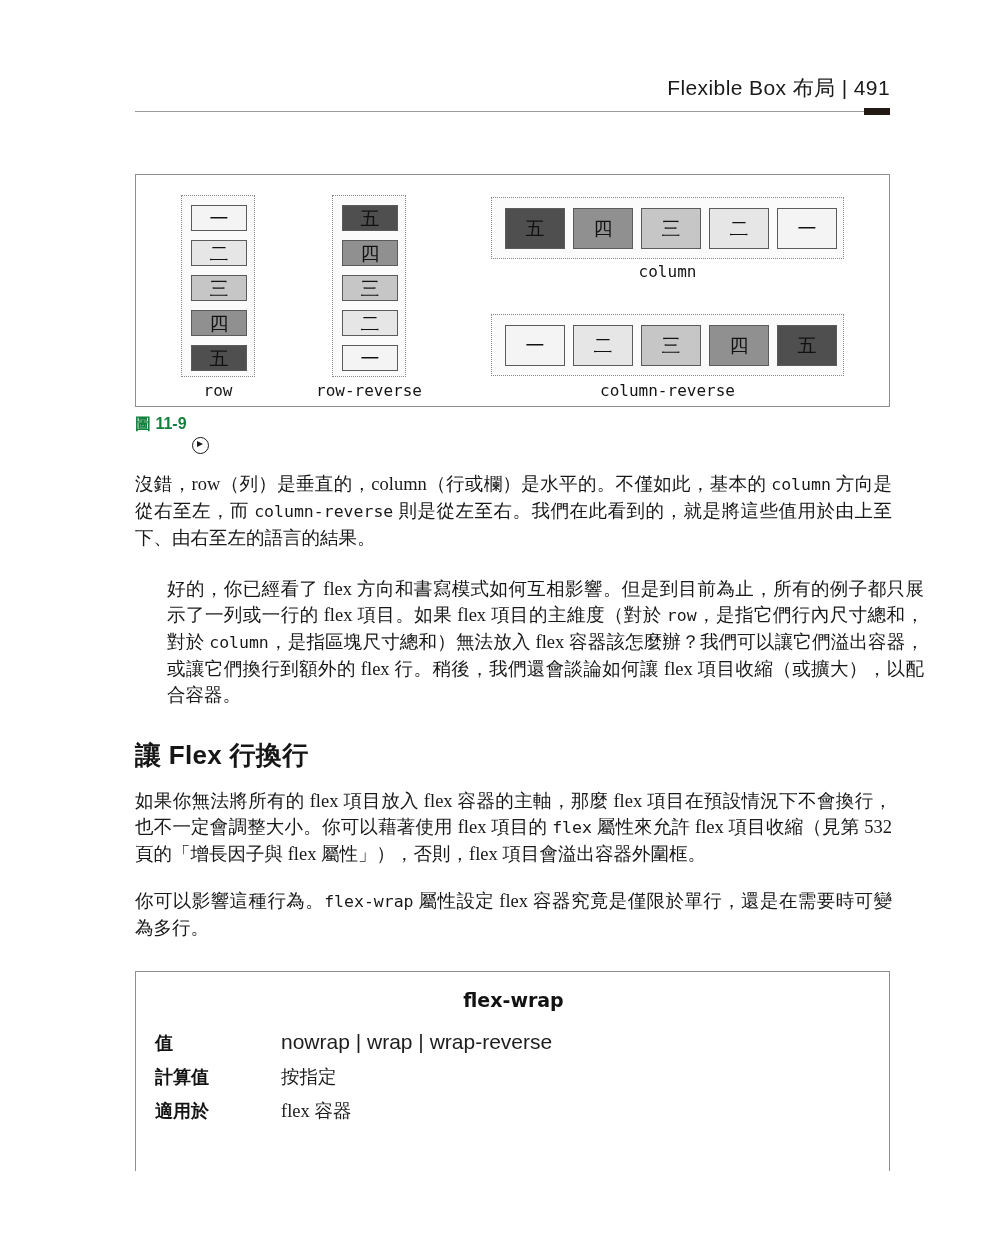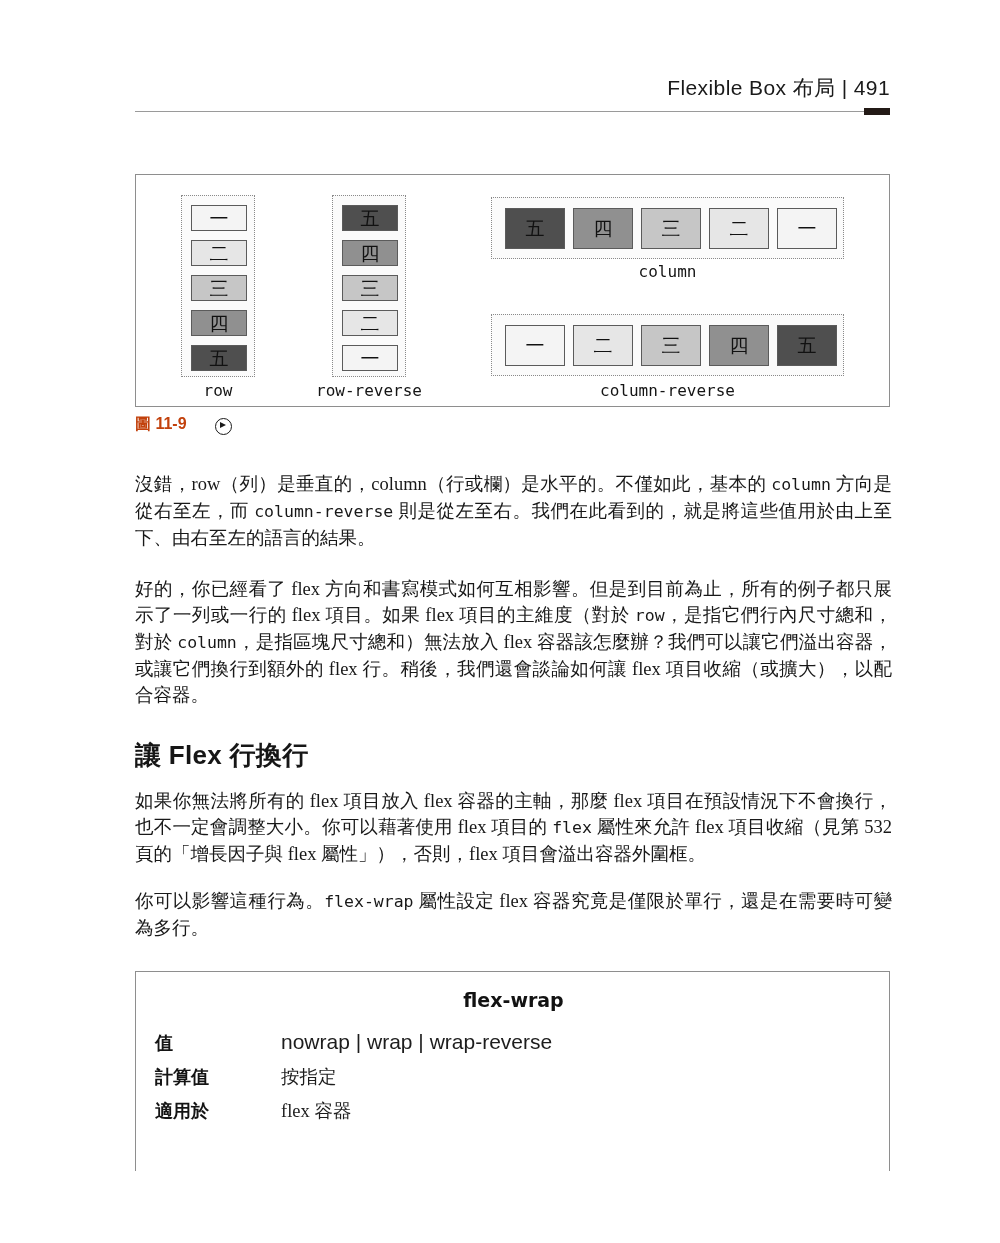--- a/index.html
+++ b/index.html
@@ -145,10 +145,11 @@
     left: 135px;
     top: 398px;
     font-size: 17px;
-    color: #c2410c;
+    color: #15803d;
     white-space: nowrap;
     display: flex;
-    align-items: center;
+    align-items: flex-end;
+    flex-direction: column;
   }
   .cap-num {
     font-family: "Liberation Sans", "DejaVu Sans", sans-serif;

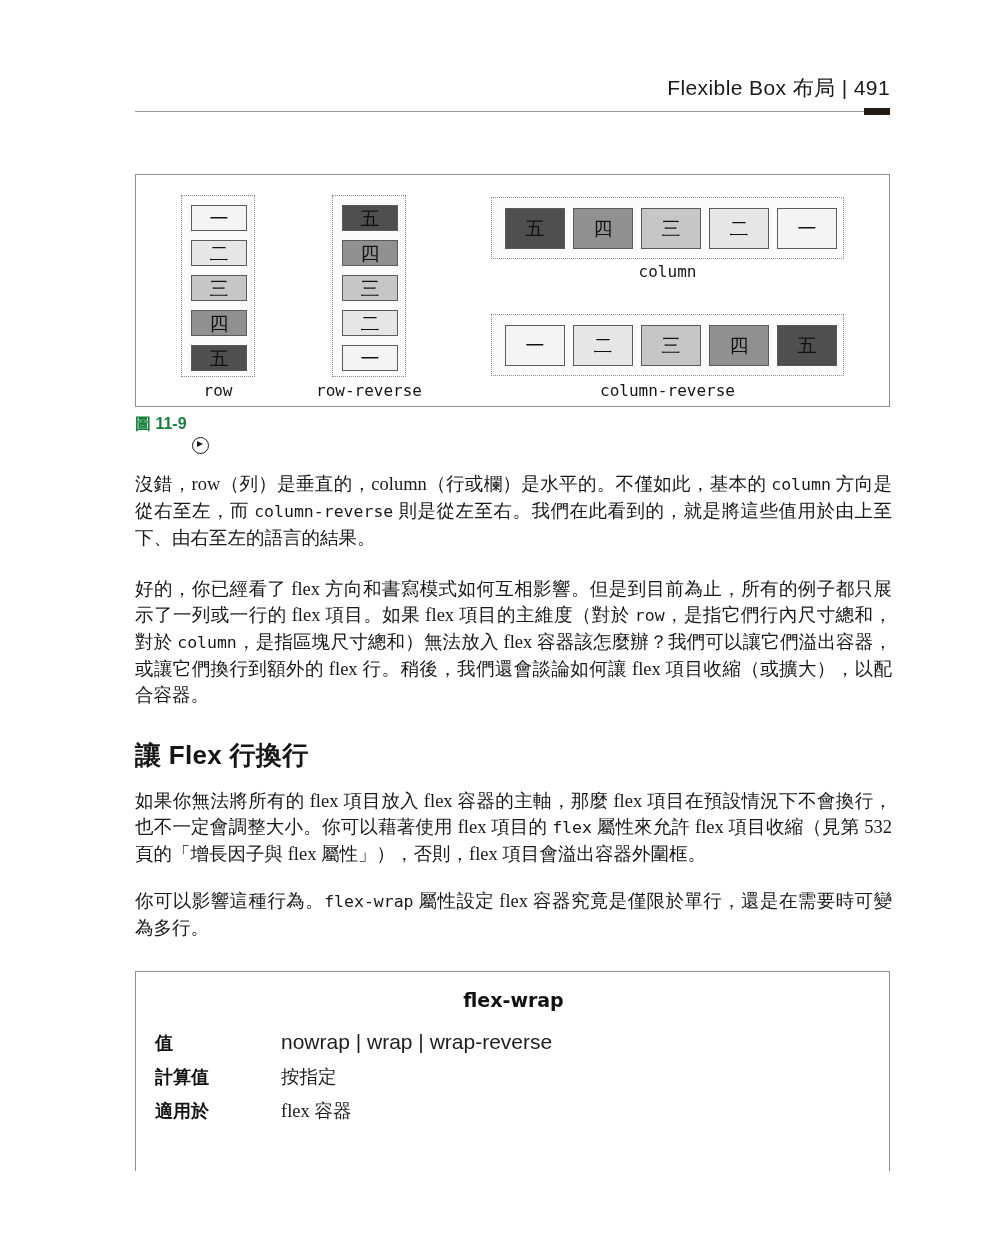--- a/index.html
+++ b/index.html
@@ -201,7 +201,7 @@
     font-size: 16.5px;
   }
   .p1 { top: 455px; }
-  .p2 { top: 560px; }
+  .p2 { top: 560px; margin-left: 32px; }
   .p3 { top: 772px; }
   .p4 { top: 872px; }
 

